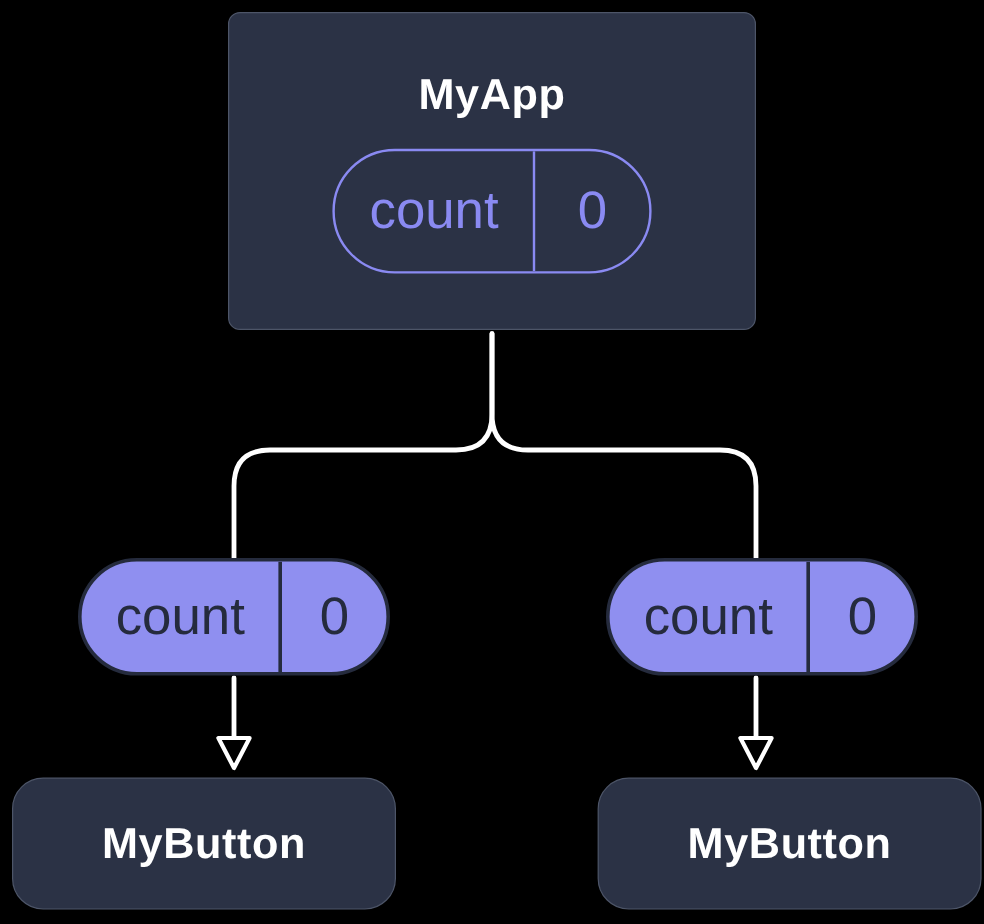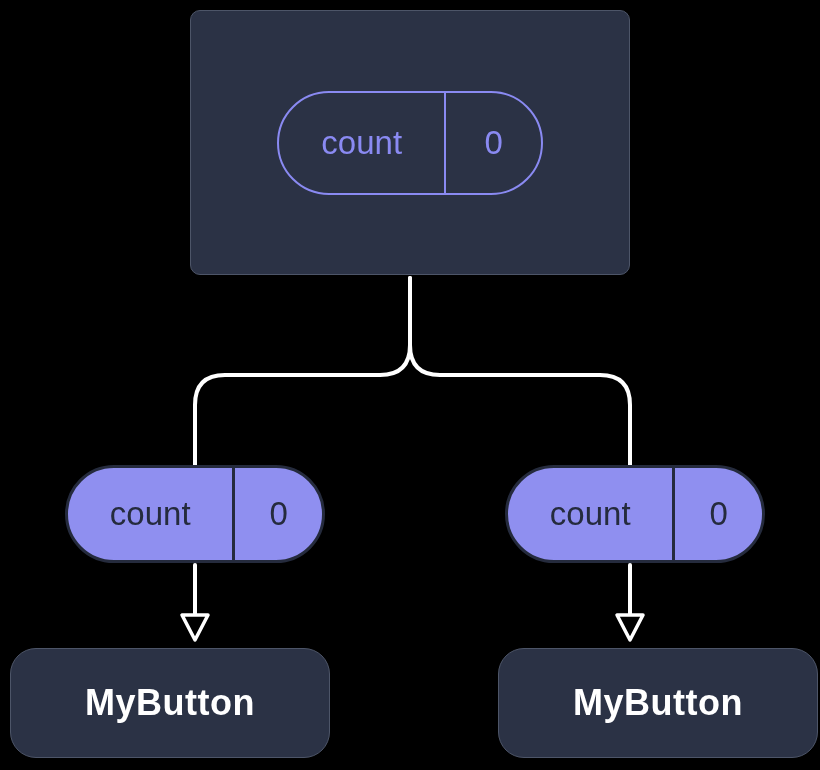--- a/index.html
+++ b/index.html
@@ -93,6 +93,7 @@
   </svg>
 
   <div class="node root">
+    <div class="node-title">MyApp</div>
     <div class="pill outline">
       <span class="pname">count</span>
       <span class="pval">0</span>

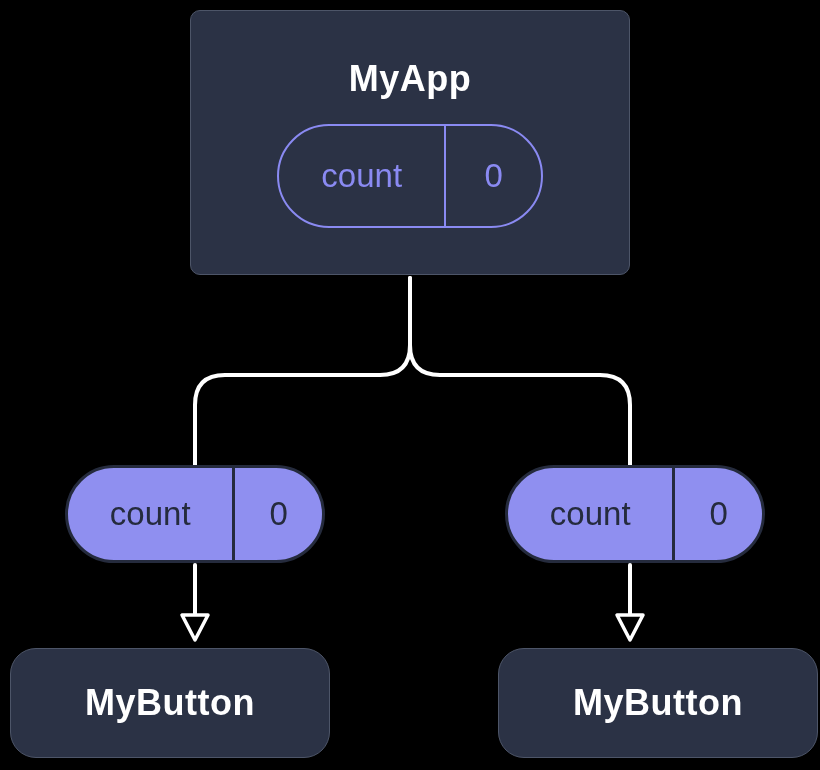--- a/index.html
+++ b/index.html
@@ -52,7 +52,7 @@
     box-sizing:border-box;
     border-radius:60px;
     display:flex;align-items:stretch;
-    font-size:33px;
+    font-size:44px;
     overflow:hidden;
   }
   .pill .pname,.pill .pval{

